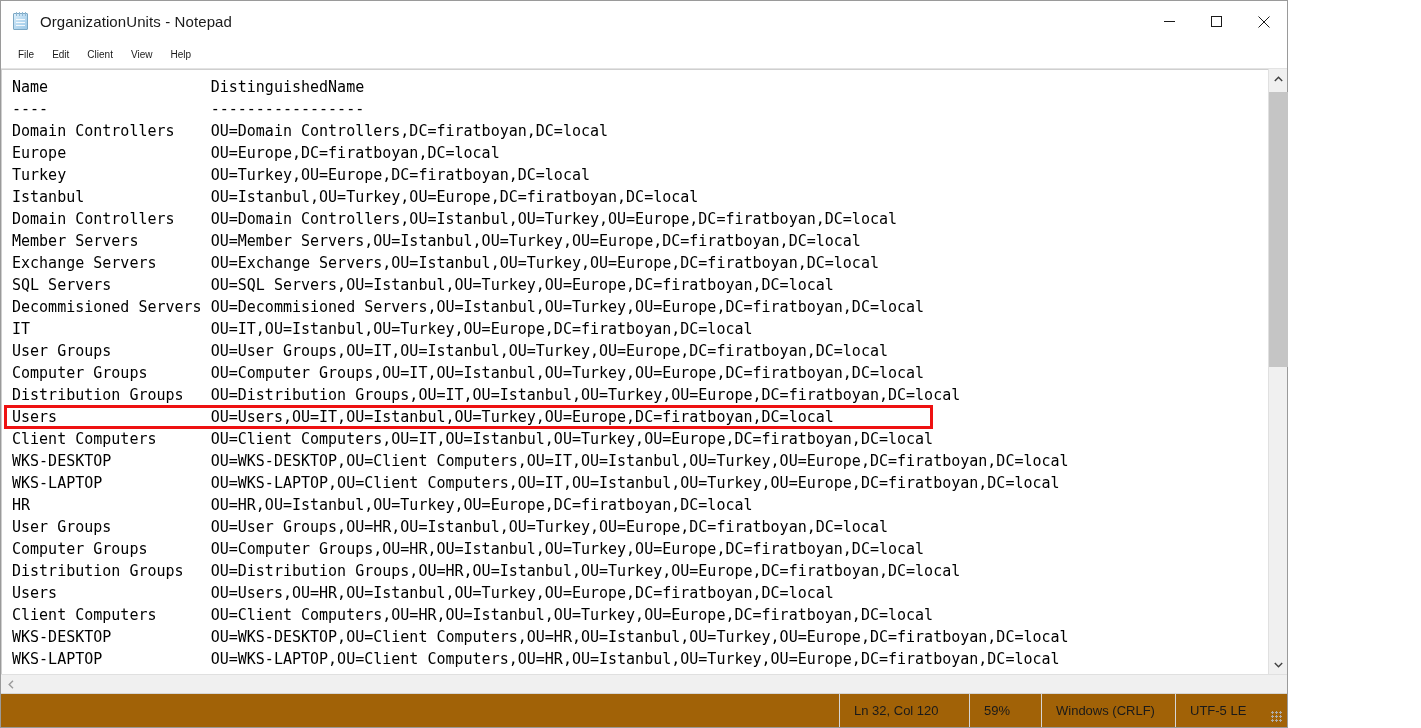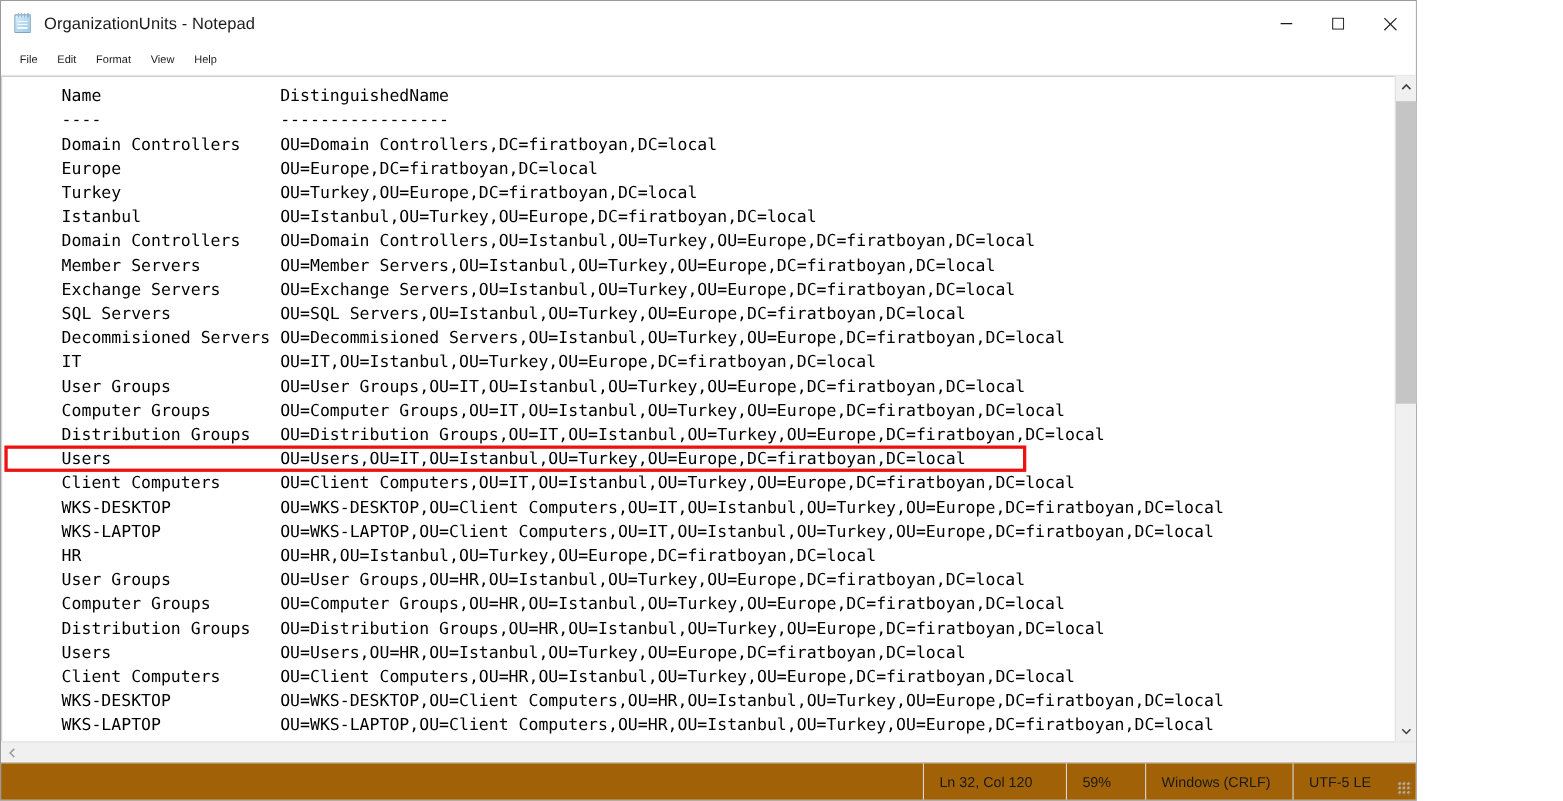--- a/index.html
+++ b/index.html
@@ -202,7 +202,7 @@
   <div id="menubar">
     <div class="menu-item">File</div>
     <div class="menu-item">Edit</div>
-    <div class="menu-item">Format</div>
+    <div class="menu-item">Client</div>
     <div class="menu-item">View</div>
     <div class="menu-item">Help</div>
   </div>

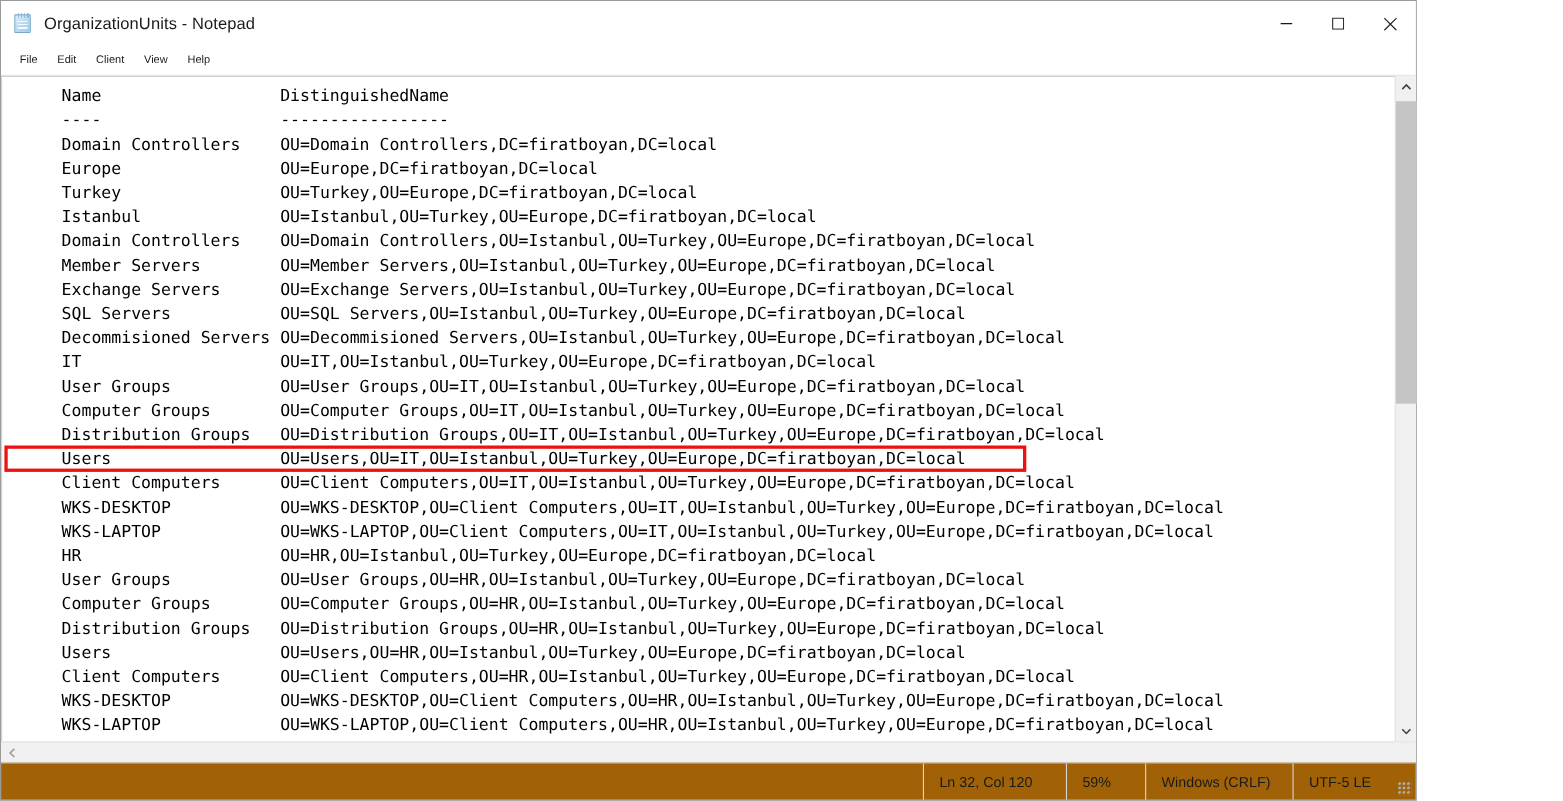--- a/index.html
+++ b/index.html
@@ -99,7 +99,7 @@
     padding-left: 10px;
     letter-spacing: 0px;
   }
-  .ln { height: 22px; margin-left: 44px; }
+  .ln { height: 22px; }
   #redbox {
     position: absolute;
     left: 2px; top: 332px;

